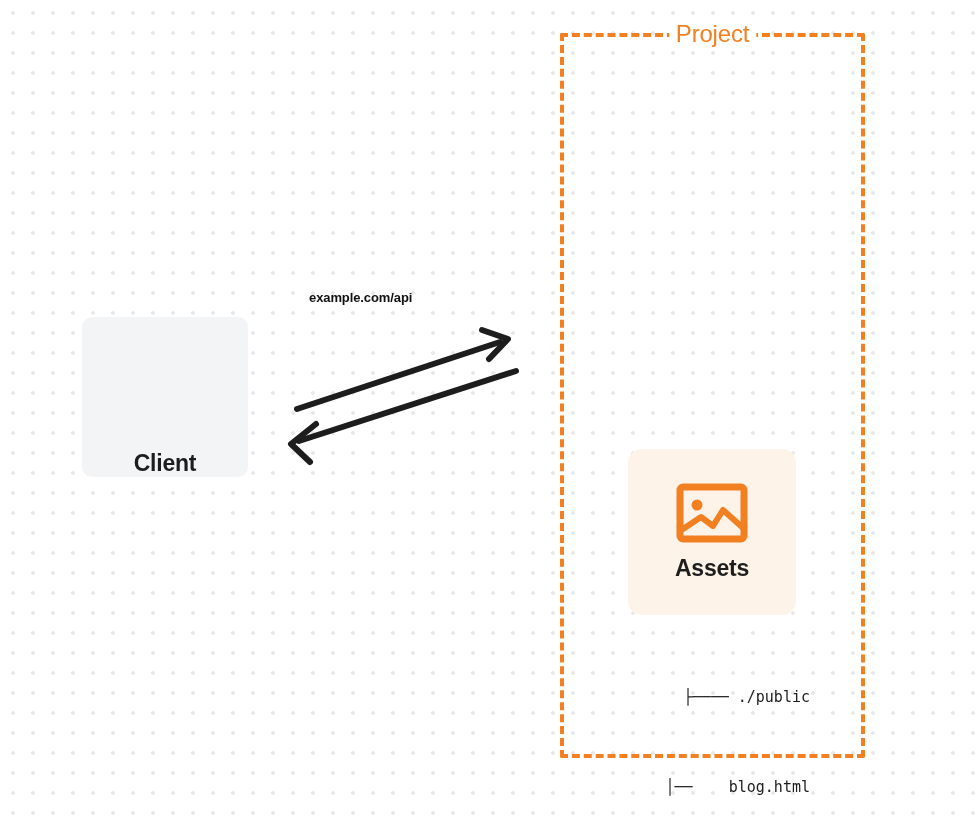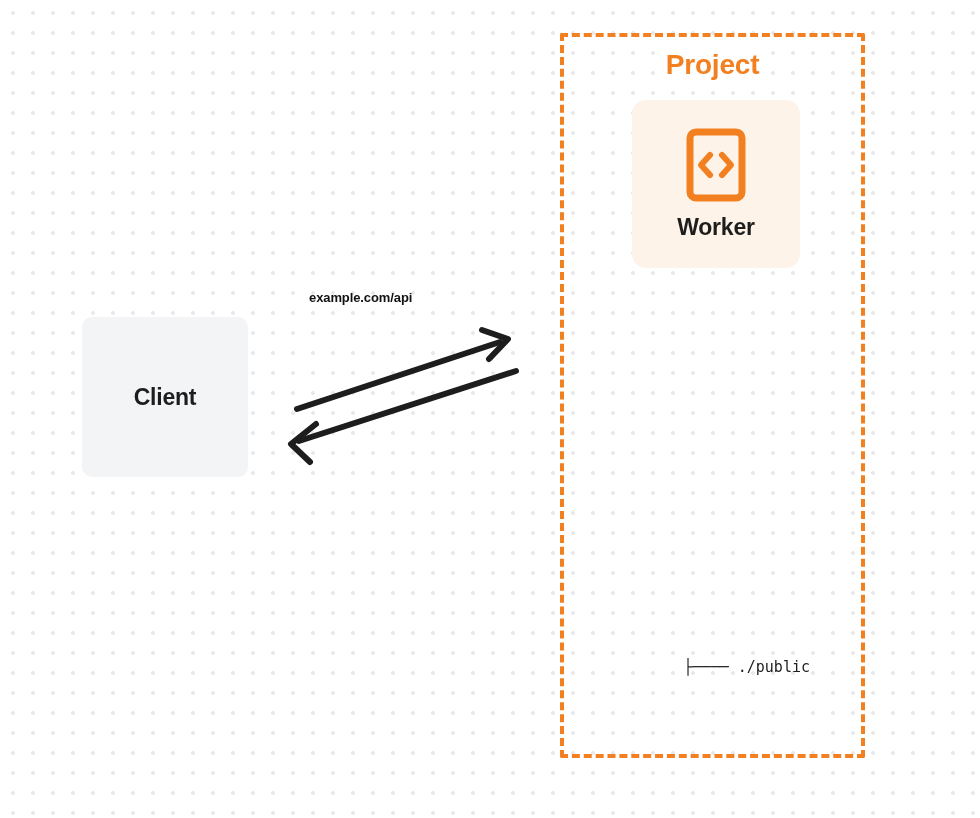--- a/index.html
+++ b/index.html
@@ -57,12 +57,11 @@
     transform: translateX(-50%);
     background: #ffffff;
     padding: 0 7px;
-    font-size: 28px;
-    font-weight: bold;
+    font-size: 24px;
+    font-weight: normal;
     color: #f38020;
     white-space: nowrap;
     letter-spacing: -0.2px;
-    margin-top: 29px;
   }
 
   

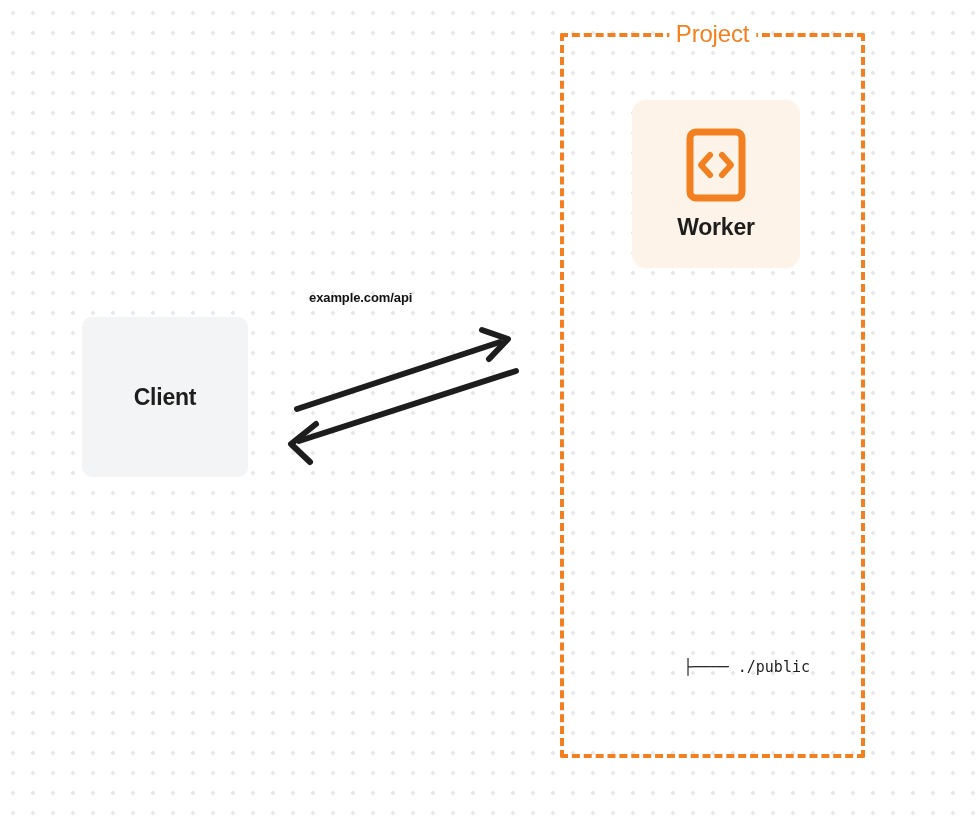--- a/index.html
+++ b/index.html
@@ -163,16 +163,6 @@
     <span id="project-title">Project</span>
   </div>
 
-  <div id="worker-box" class="service-box">
-    <span class="icon-wrap">
-      <svg width="60" height="74" viewBox="0 0 60 74">
-        <rect x="4" y="4" width="52" height="66" rx="6" ry="6" fill="none" stroke="#f38020" stroke-width="7"></rect>
-        <polyline points="24,27 15,37 24,47" fill="none" stroke="#f38020" stroke-width="6" stroke-linecap="round" stroke-linejoin="round"></polyline>
-        <polyline points="36,27 45,37 36,47" fill="none" stroke="#f38020" stroke-width="6" stroke-linecap="round" stroke-linejoin="round"></polyline>
-      </svg>
-    </span>
-    <span class="node-label">Worker</span>
-  </div>
 
 
   <div id="file-tree">

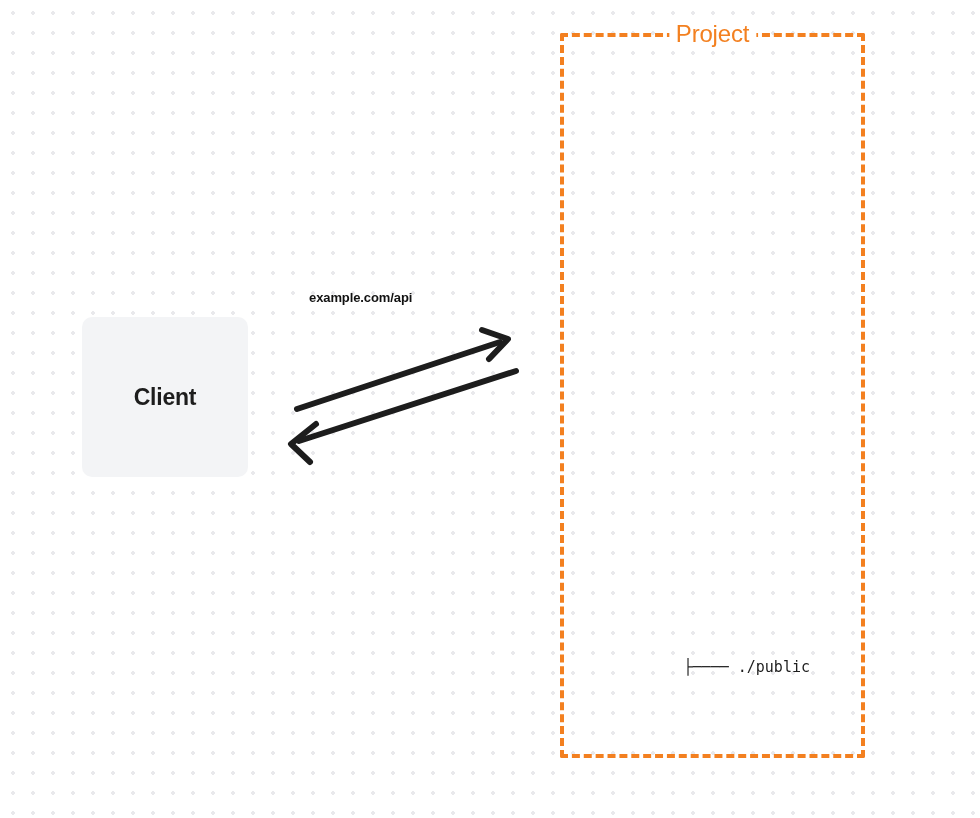--- a/index.html
+++ b/index.html
@@ -29,7 +29,7 @@
     background: #f3f4f6;
     border-radius: 10px;
     display: flex;
-    align-items: center;
+    align-items: flex-end;
     justify-content: center;
   }
   #client-node .node-label {

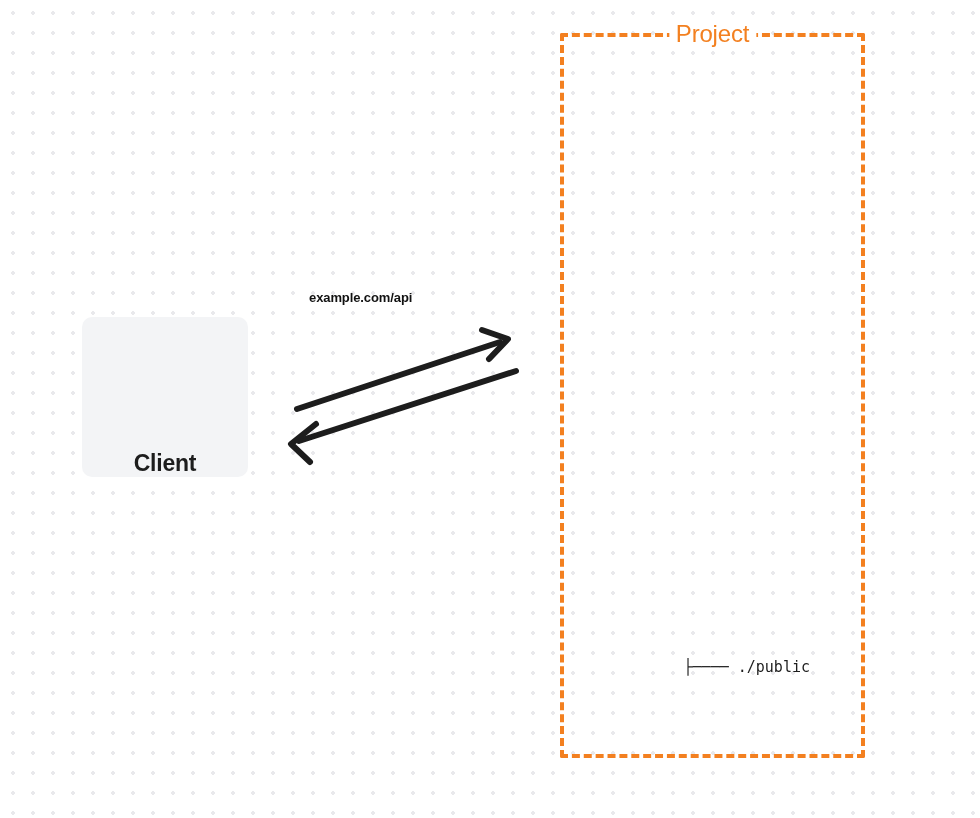--- a/index.html
+++ b/index.html
@@ -164,6 +164,16 @@
   </div>
 
 
+  <div id="assets-box" class="service-box">
+    <span class="icon-wrap">
+      <svg width="72" height="60" viewBox="0 0 72 60">
+        <rect x="4" y="4" width="64" height="52" rx="3" ry="3" fill="none" stroke="#f38020" stroke-width="7"></rect>
+        <circle cx="21" cy="22" r="5.5" fill="#f38020"></circle>
+        <polyline points="7,46 25,34 37,43 47,27 66,44" fill="none" stroke="#f38020" stroke-width="6" stroke-linecap="round" stroke-linejoin="round"></polyline>
+      </svg>
+    </span>
+    <span class="node-label">Assets</span>
+  </div>
 
   <div id="file-tree">
     <span class="tree-line">├──── ./public</span>

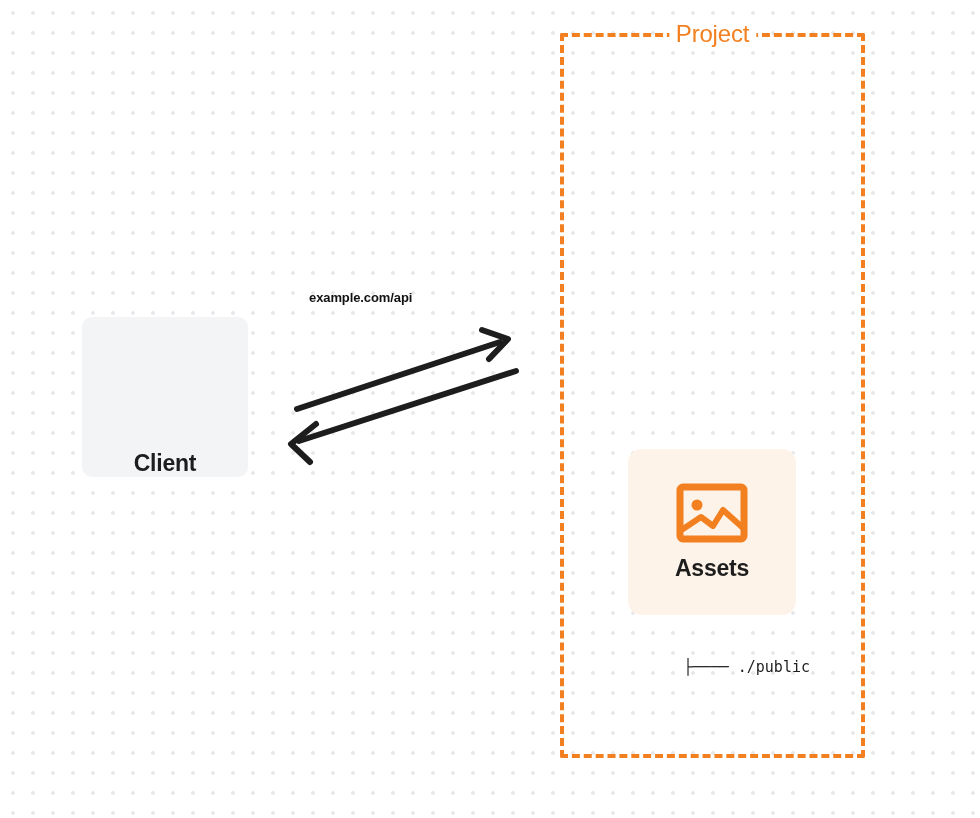--- a/index.html
+++ b/index.html
@@ -113,6 +113,7 @@
   #file-tree .tree-line {
     display: block;
     text-align: right;
+    margin-top: 30px;
   }
 
   

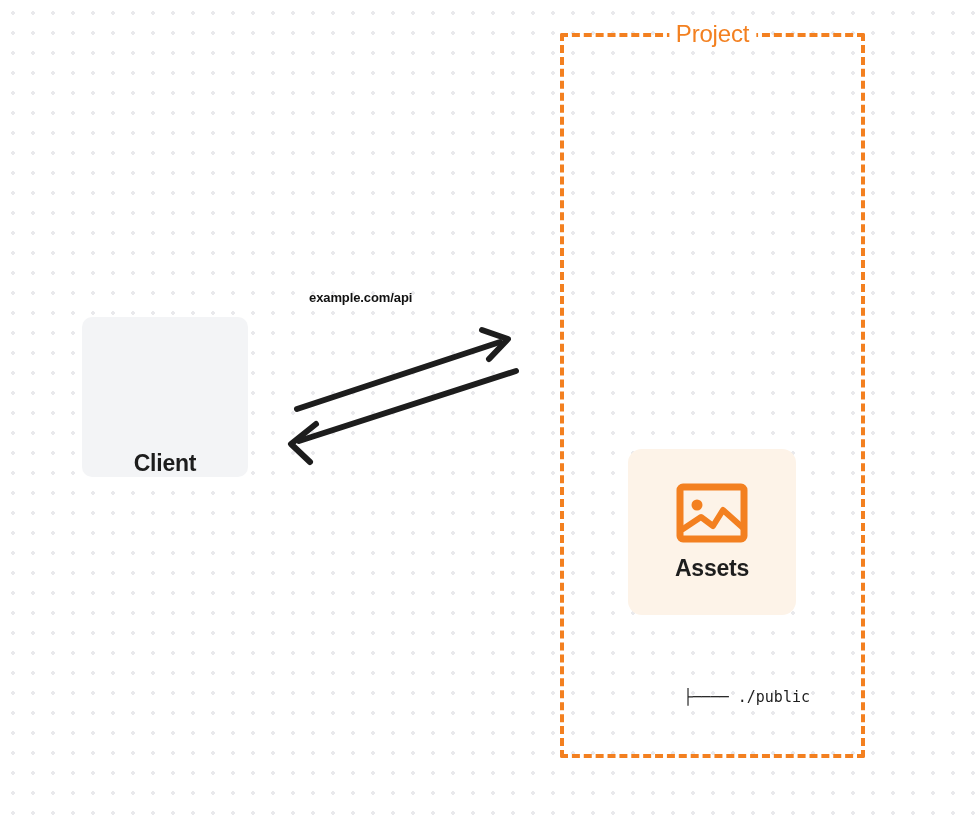--- a/index.html
+++ b/index.html
@@ -178,6 +178,7 @@
 
   <div id="file-tree">
     <span class="tree-line">├──── ./public</span>
+    <span class="tree-line">│──    blog.html</span>
     
   </div>
 

